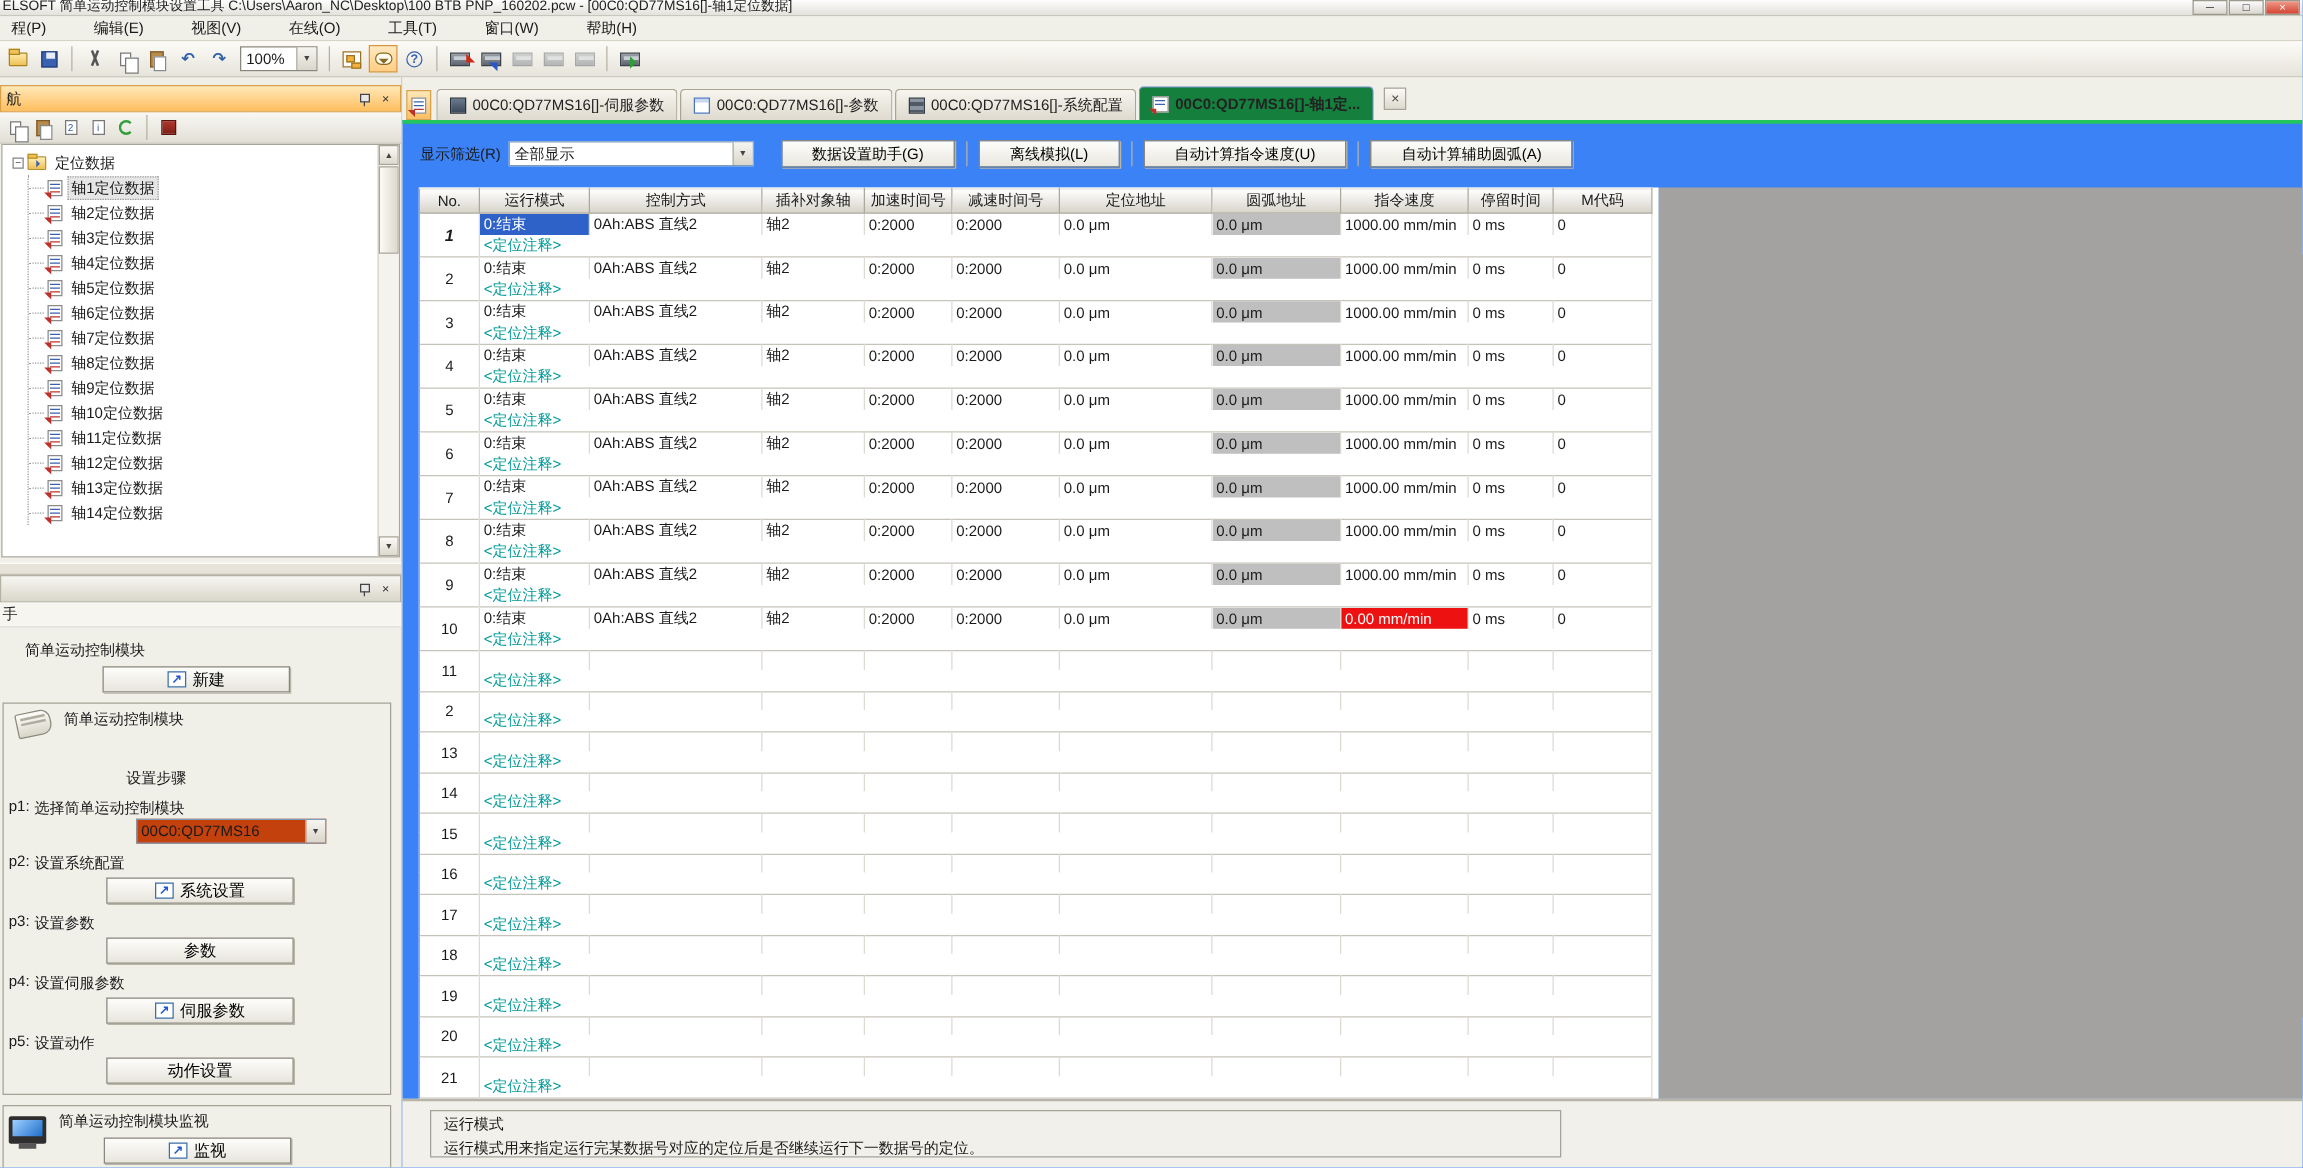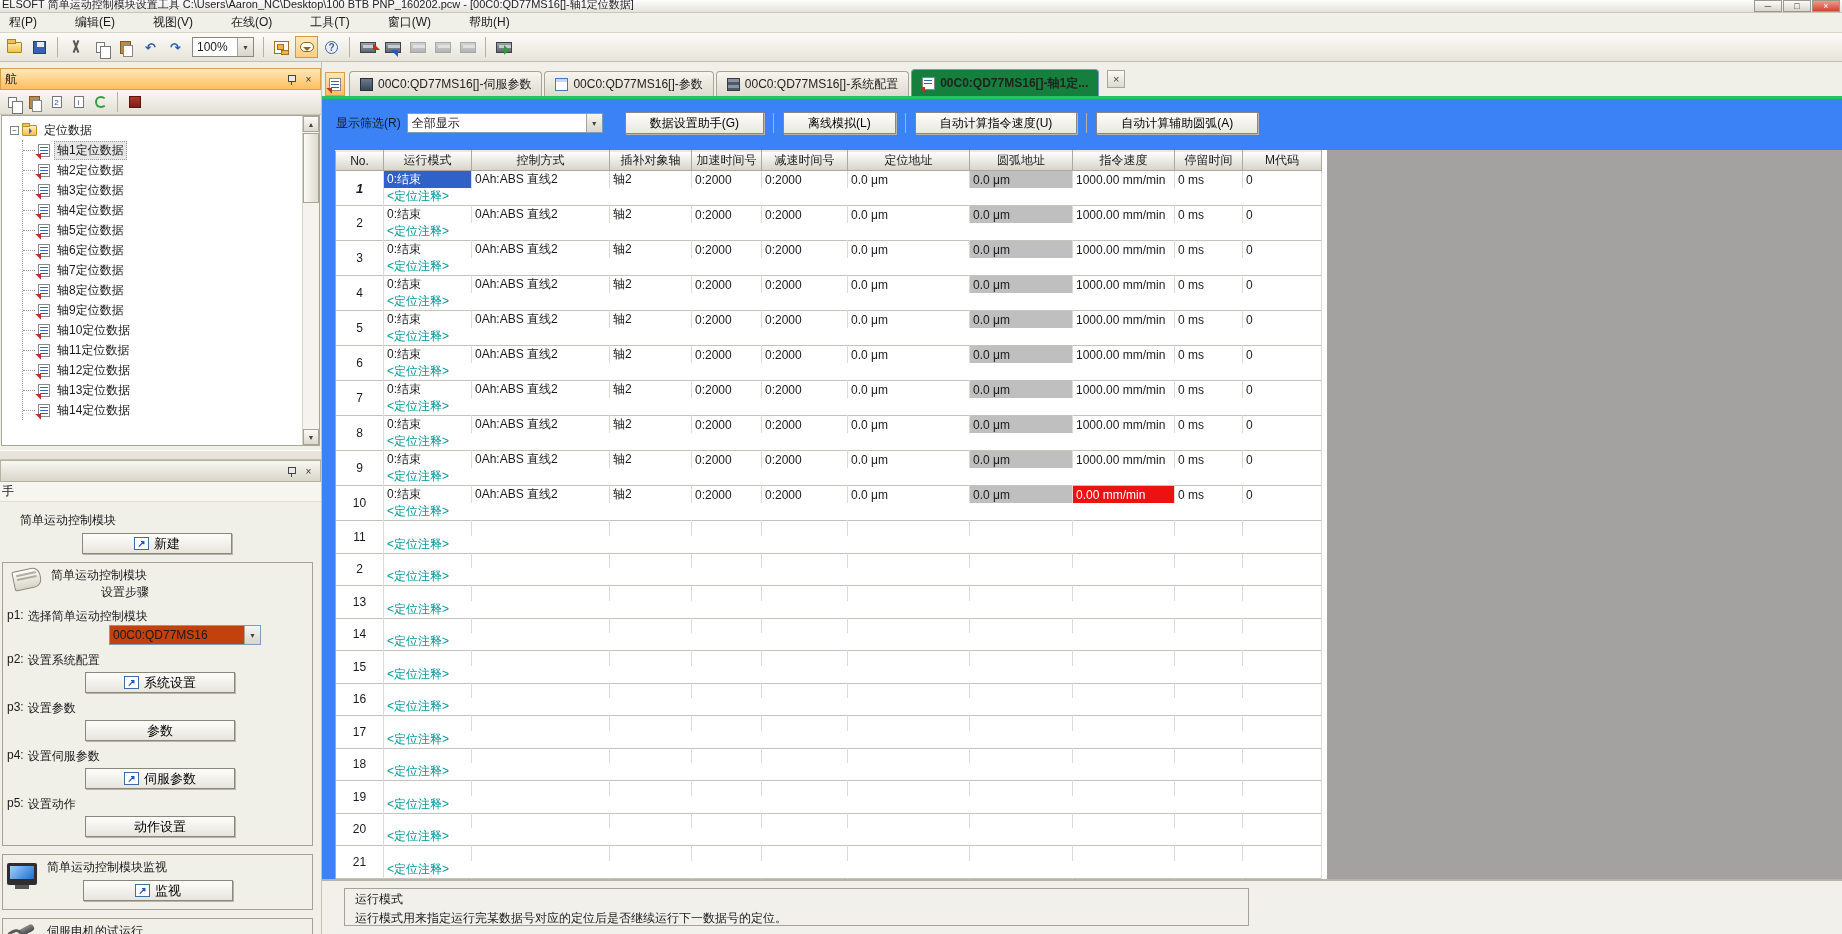--- a/index.html
+++ b/index.html
@@ -114,7 +114,7 @@
   .i-book { position:absolute; left:6px; top:2px; width:28px; height:20px; background:linear-gradient(#FDFDF8,#D8D5C8); border:1px solid #8A887C; border-radius:2px 8px 8px 2px; transform:rotate(-12deg); }
   .i-book:before { content:""; position:absolute; left:3px; top:3px; right:3px; height:2px; background:#B0ADA0; box-shadow:0 4px 0 #B0ADA0; }
   .wiz-t1 { white-space:nowrap; }
-  .wiz-t2 { margin-left:50px; white-space:nowrap; }
+  .wiz-t2 { margin-left:50px; white-space:nowrap;margin-top:30px; }
   .step { margin-top:7px; }
   .step-label { display:flex; gap:4px; white-space:nowrap; }
   .step-label .pfx { flex:none; }

